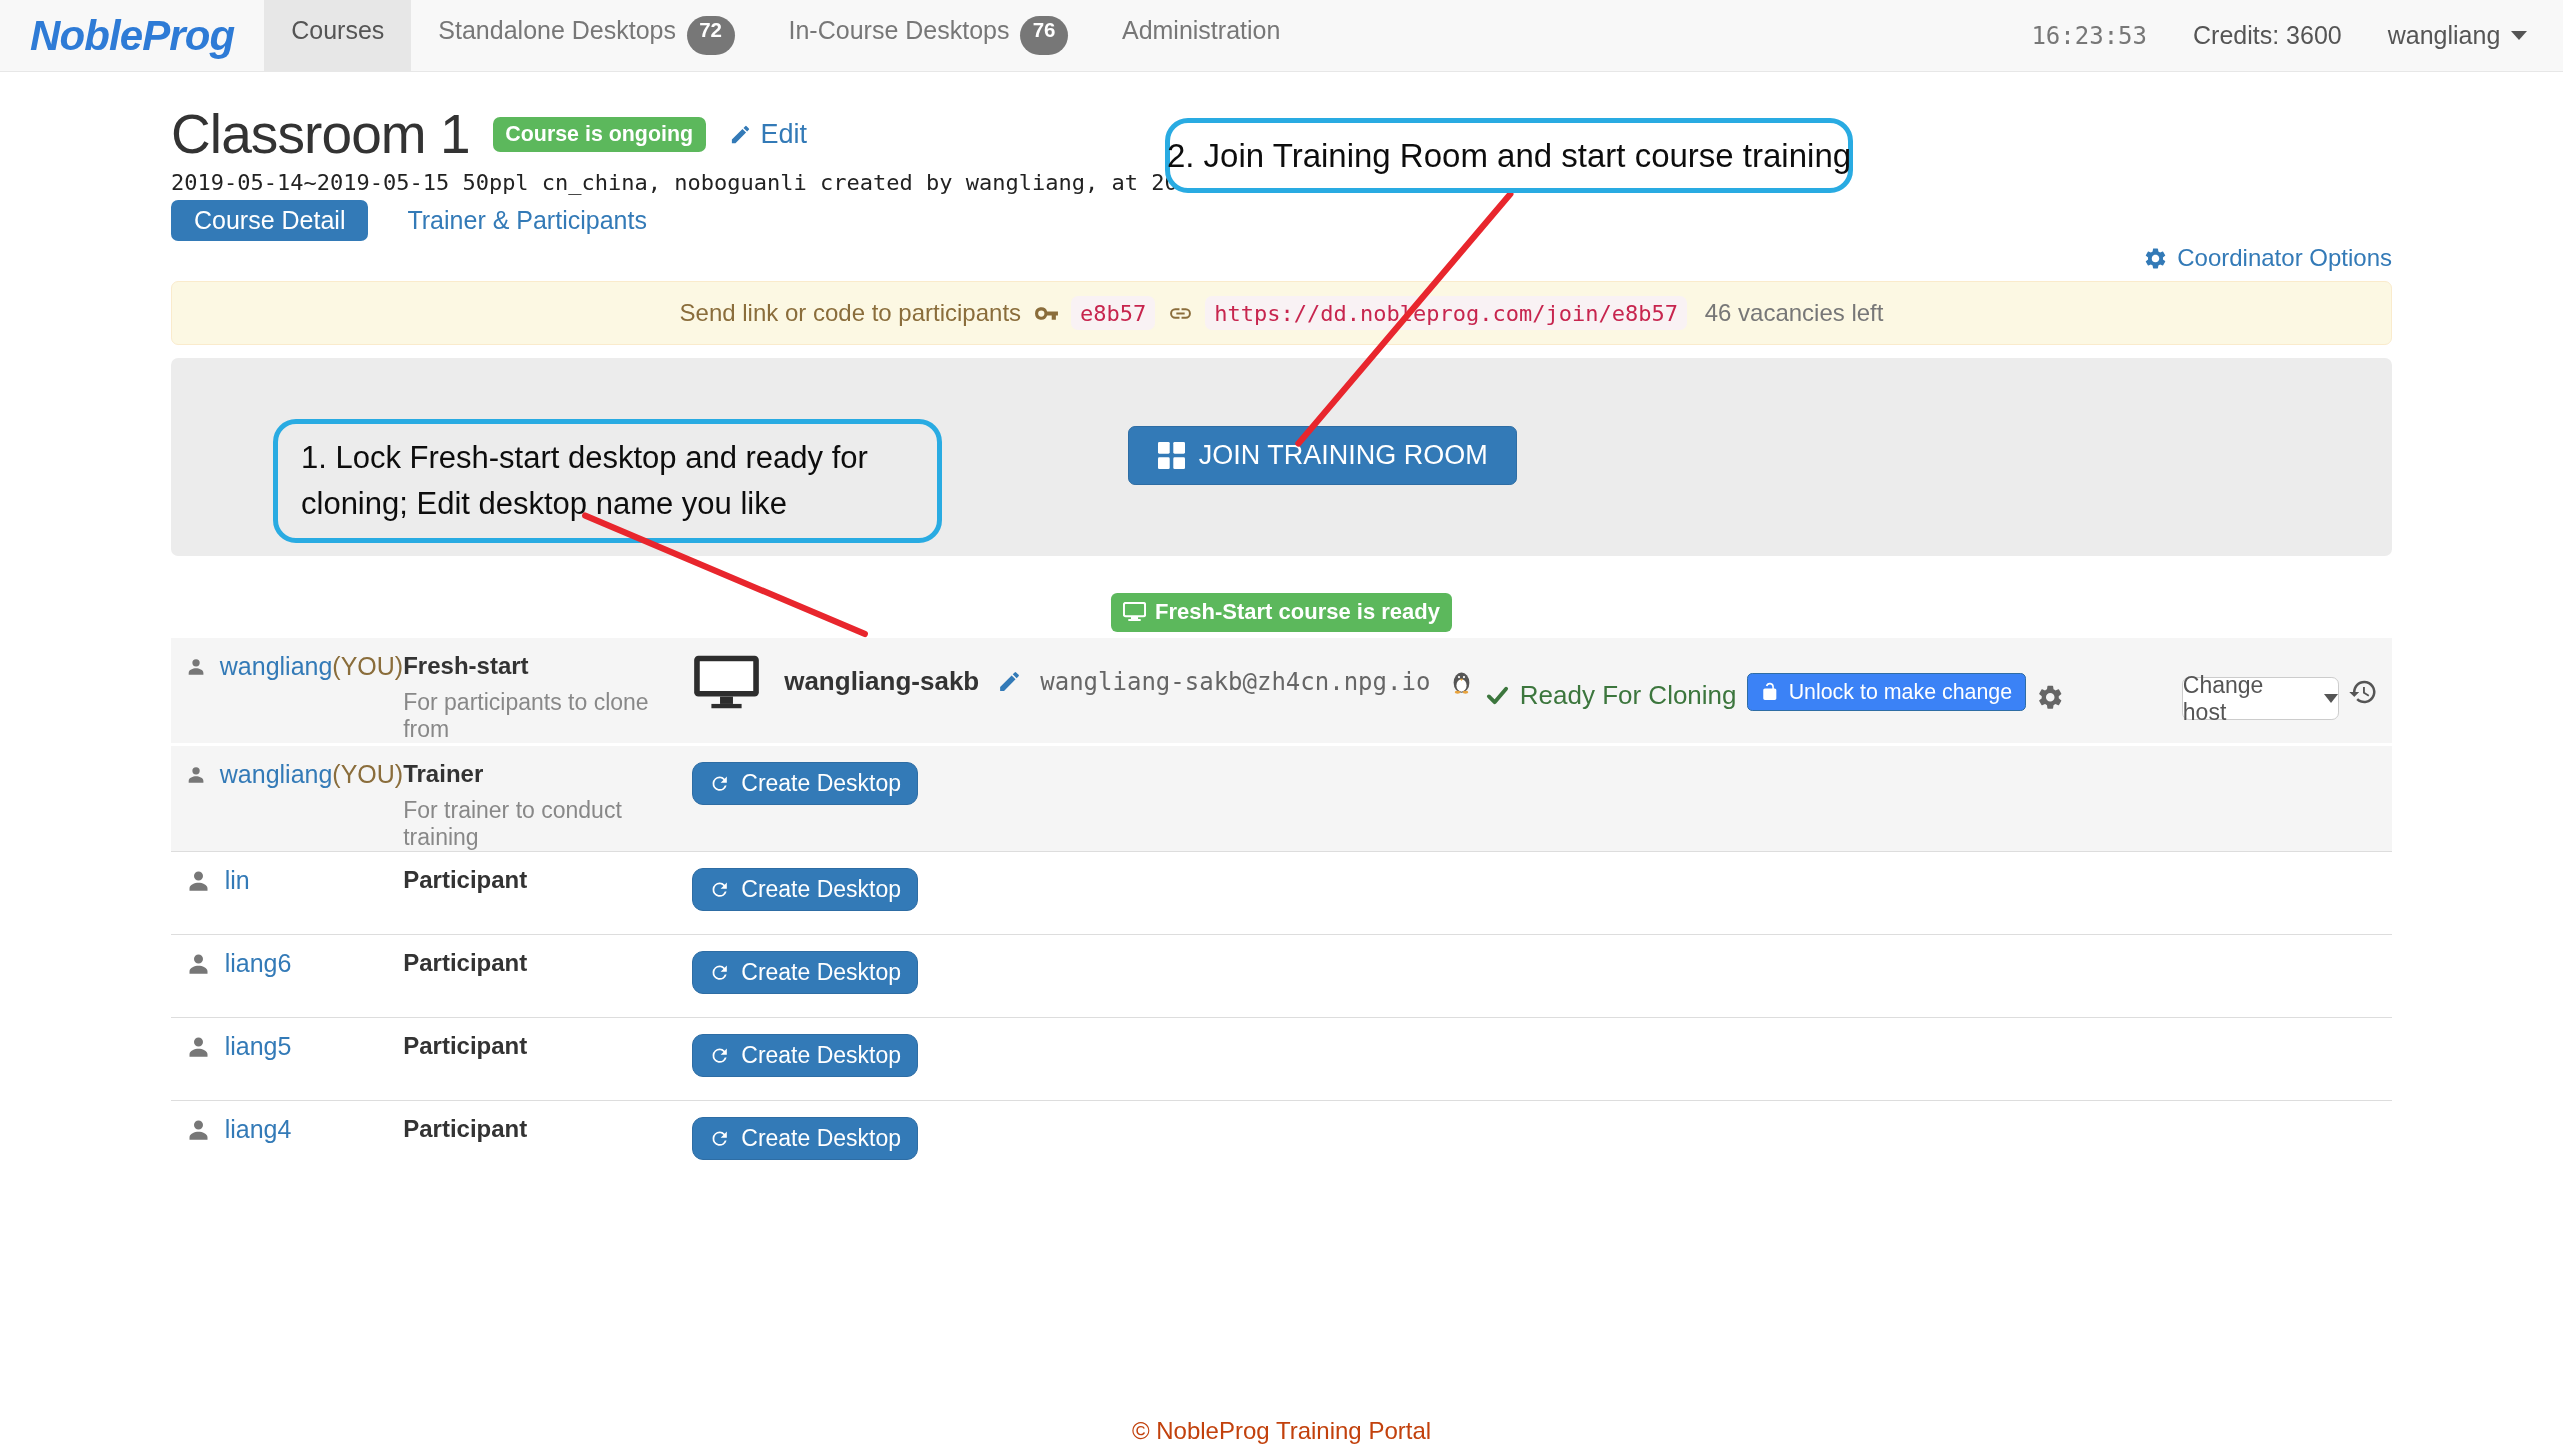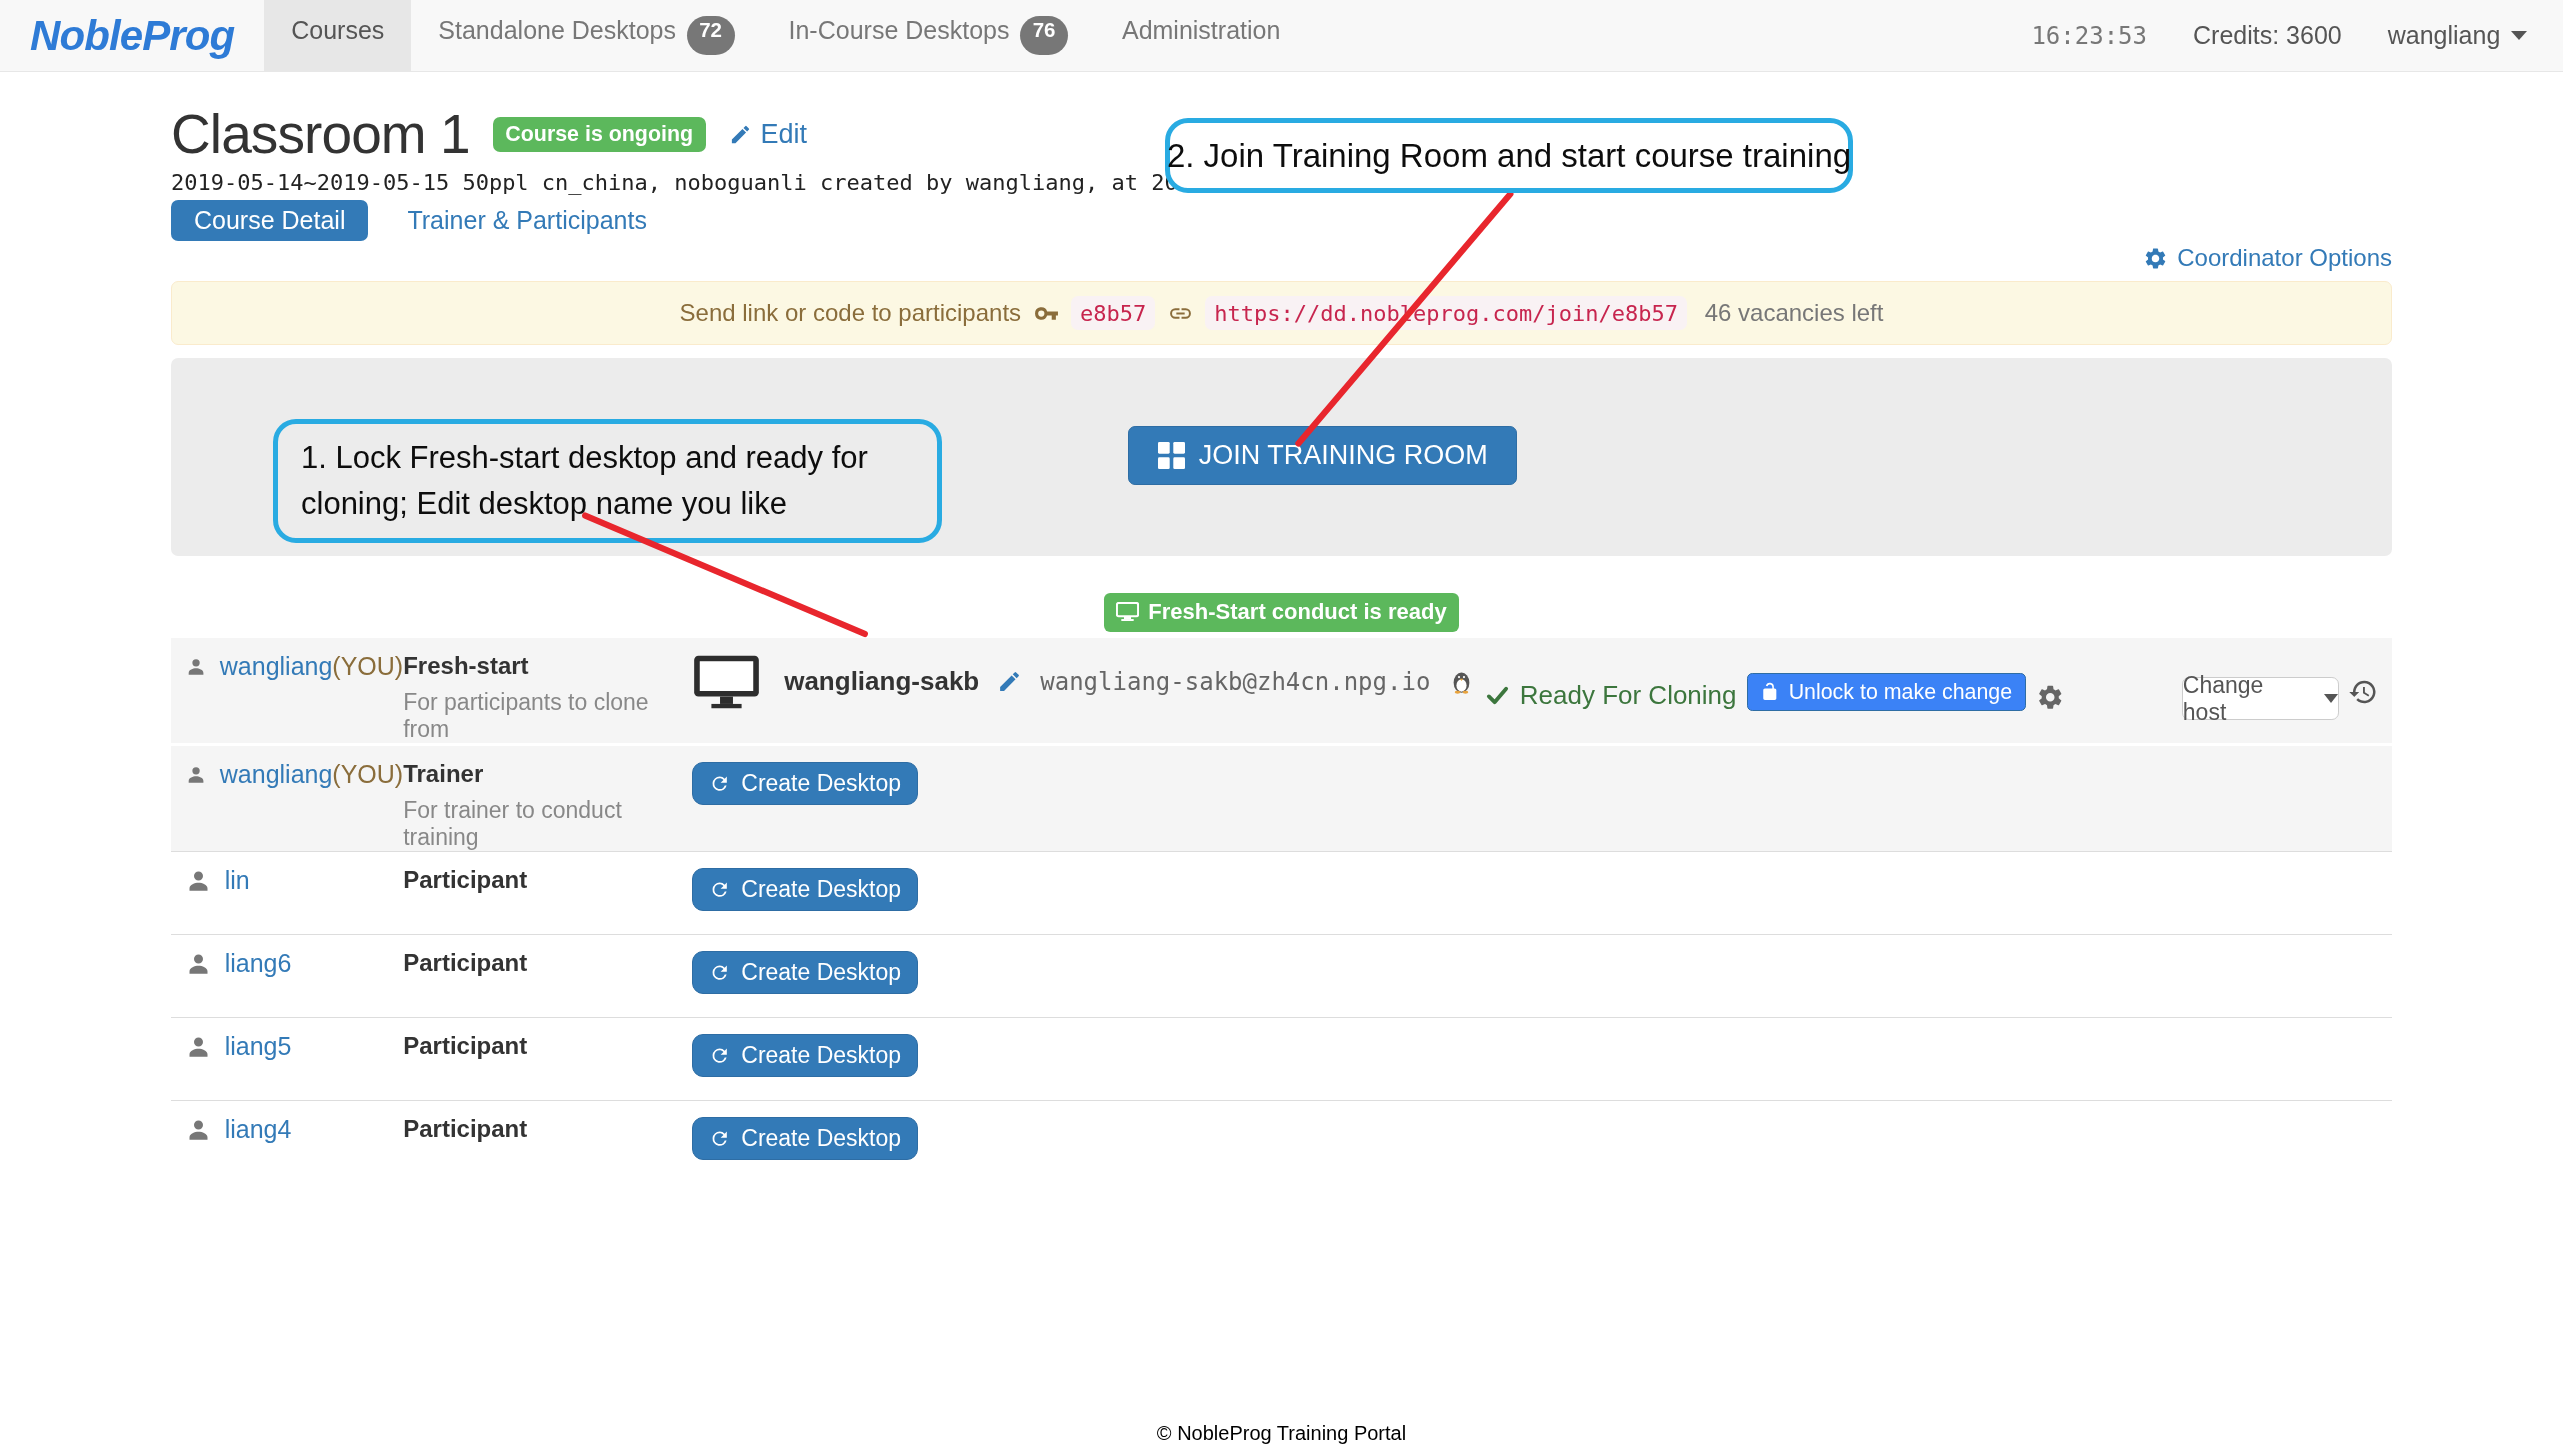--- a/index.html
+++ b/index.html
@@ -187,7 +187,7 @@
           <rect x="9" y="16" width="8" height="3.2" fill="#fff"></rect>
           <rect x="6" y="19.2" width="14" height="2.2" fill="#fff"></rect>
         </svg>
-      <span>Fresh-Start conduct is ready</span>
+      <span>Fresh-Start course is ready</span>
     </div>
 
     <div class="table">

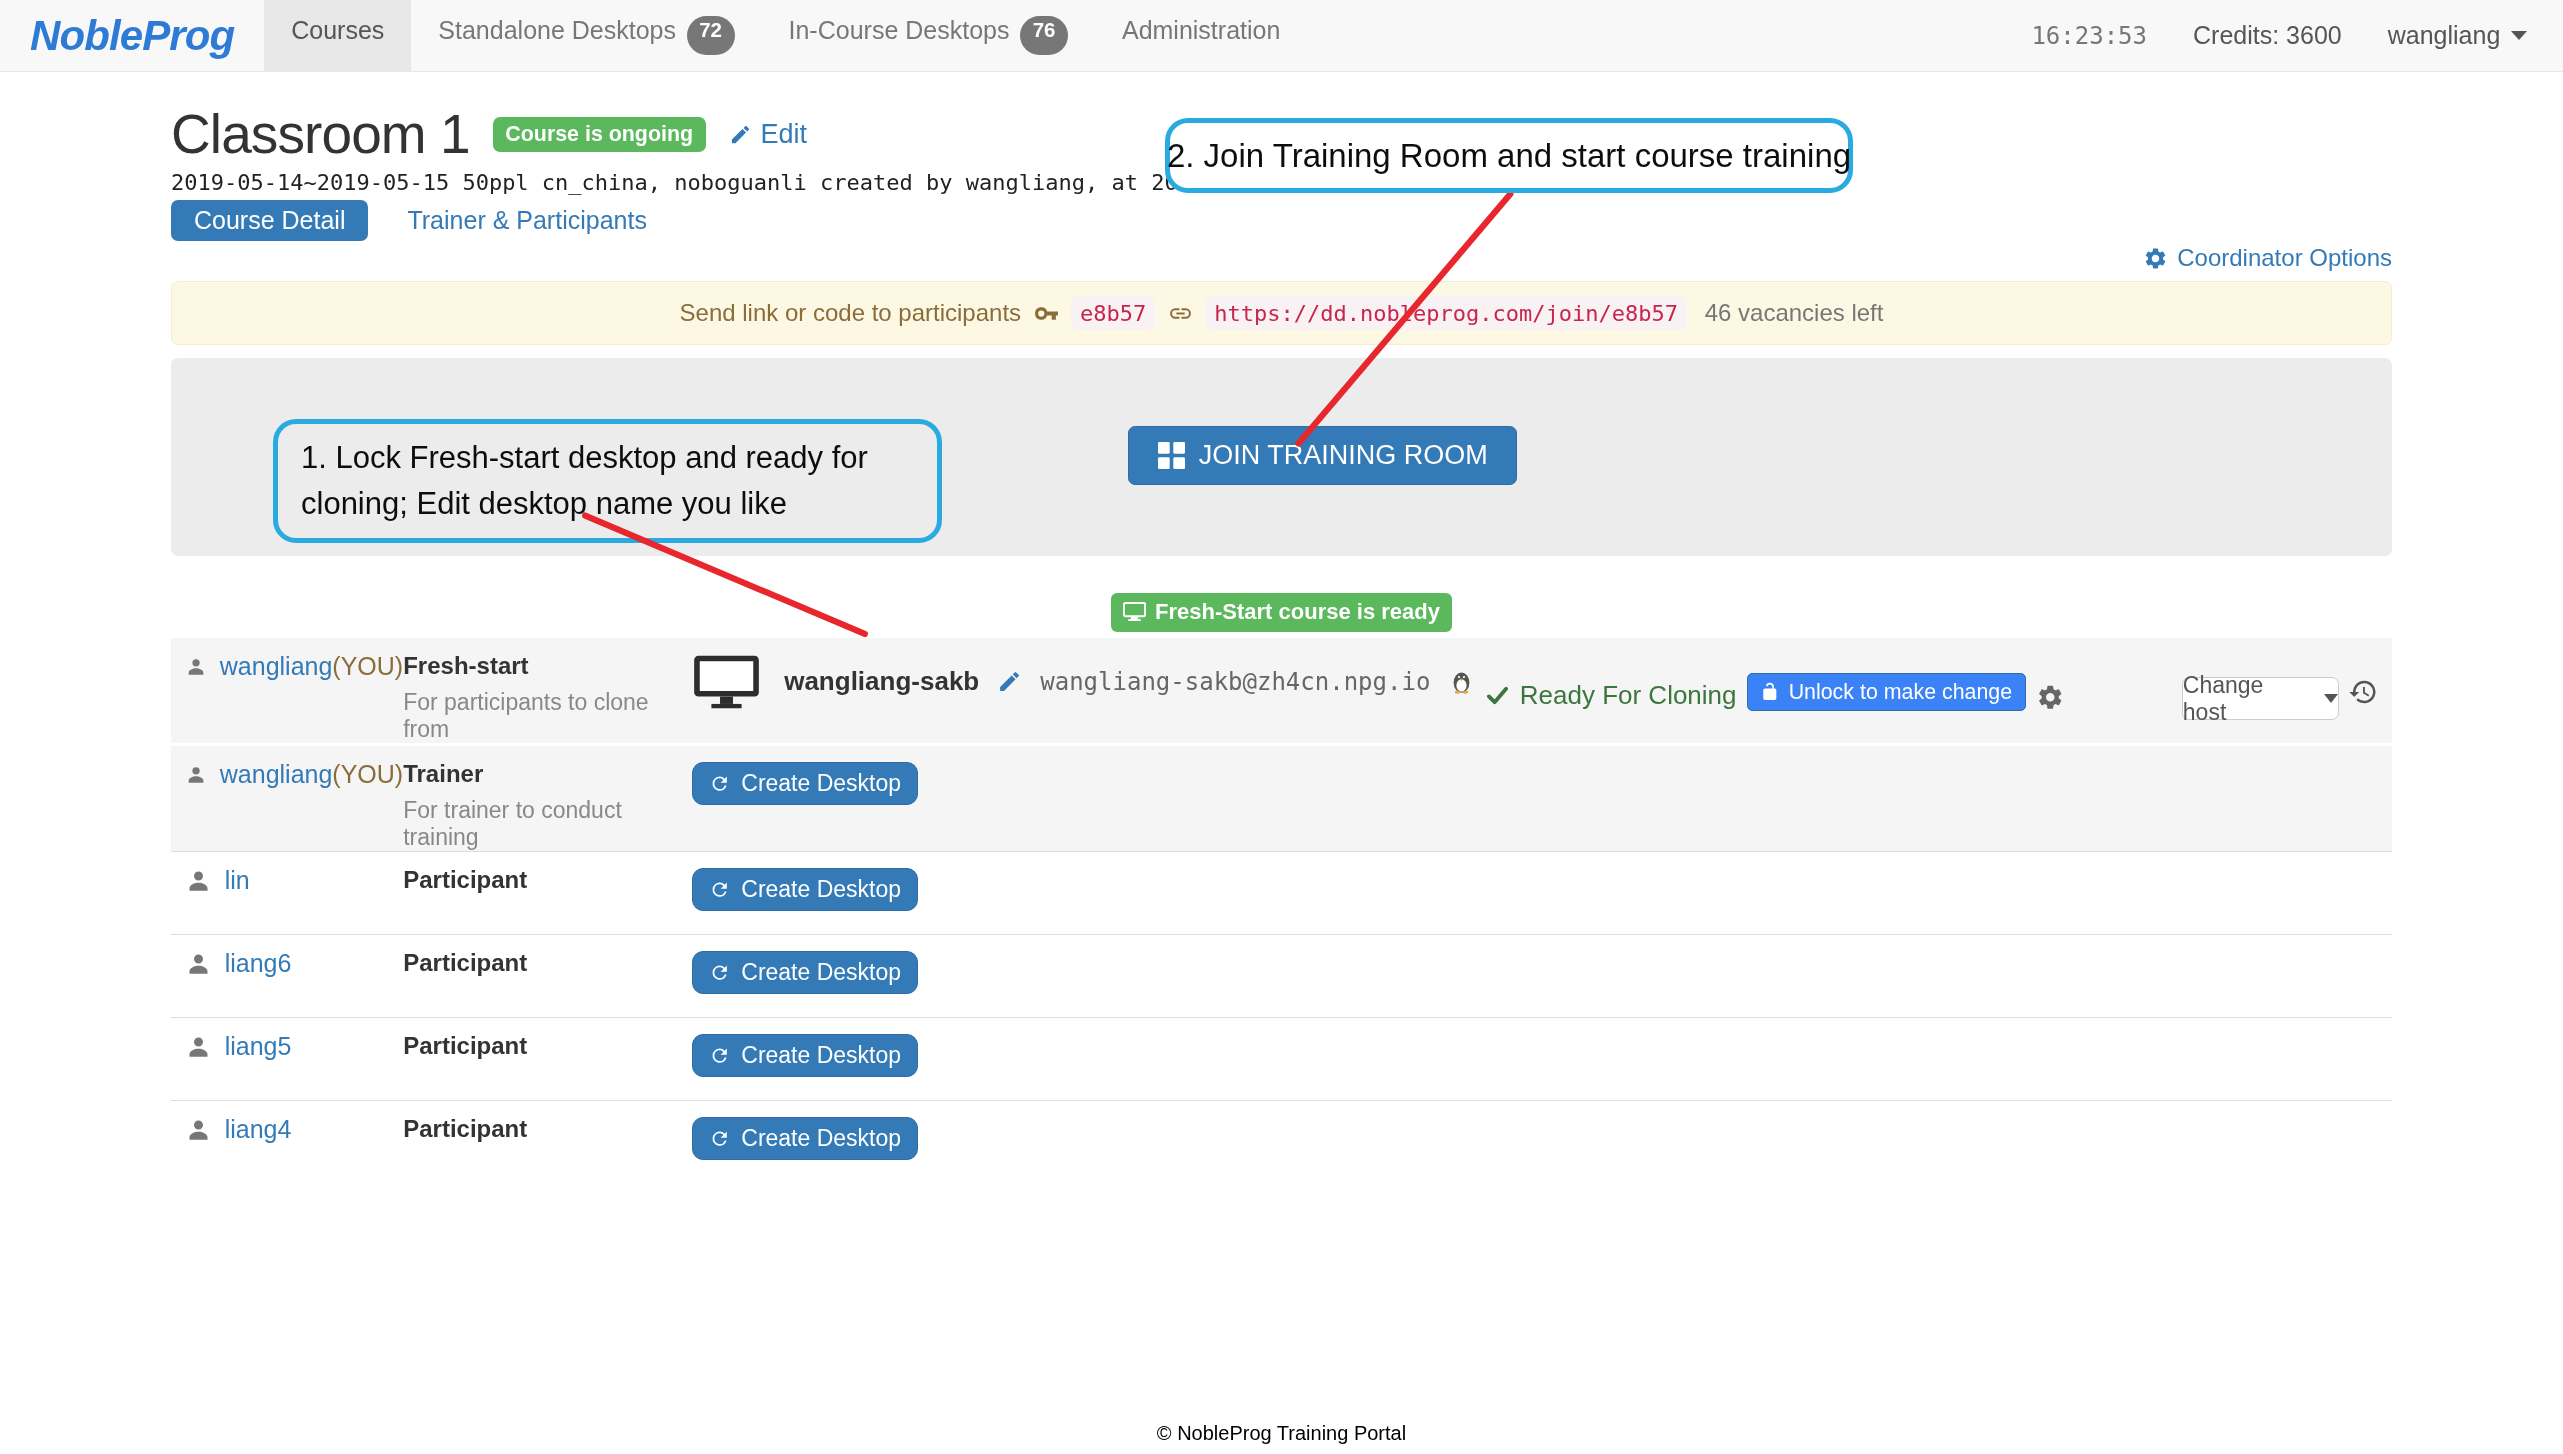--- a/index.html
+++ b/index.html
@@ -91,7 +91,7 @@
   .create-btn{background:#337ab7;border:0.9px solid #2e6da4;color:#fff;font-size:23px;padding:9px 16px;border-radius:11px;
               display:flex;gap:10.7px;align-items:center;width:max-content;cursor:pointer;line-height:1;margin-top:1.8px;}
 
-  .footer{position:absolute;left:0;right:0;bottom:9px;text-align:center;font-size:20px;color:#000000;}
+  .footer{position:absolute;left:0;right:0;bottom:9px;text-align:center;font-size:24px;color:#c2410c;}
 </style>
 </head>
 <body>

